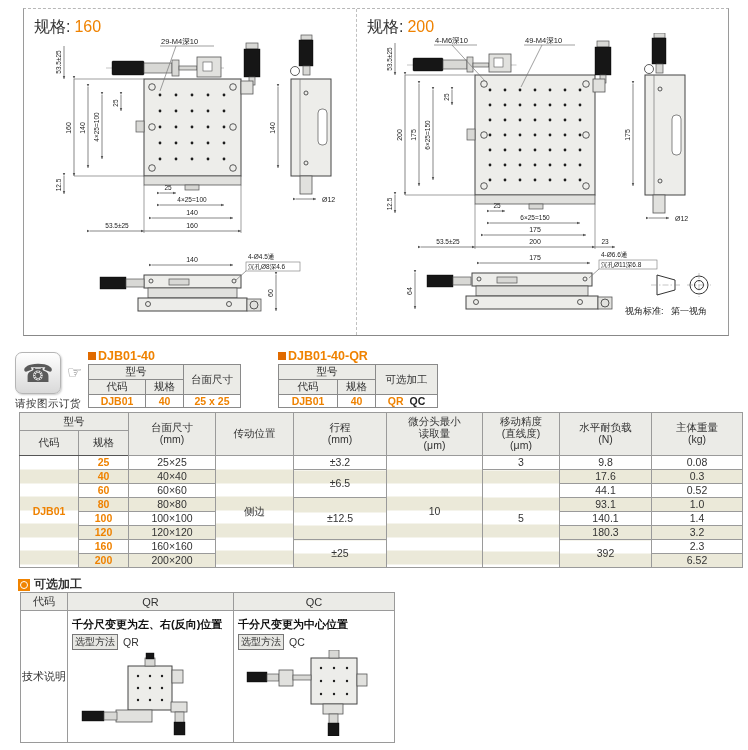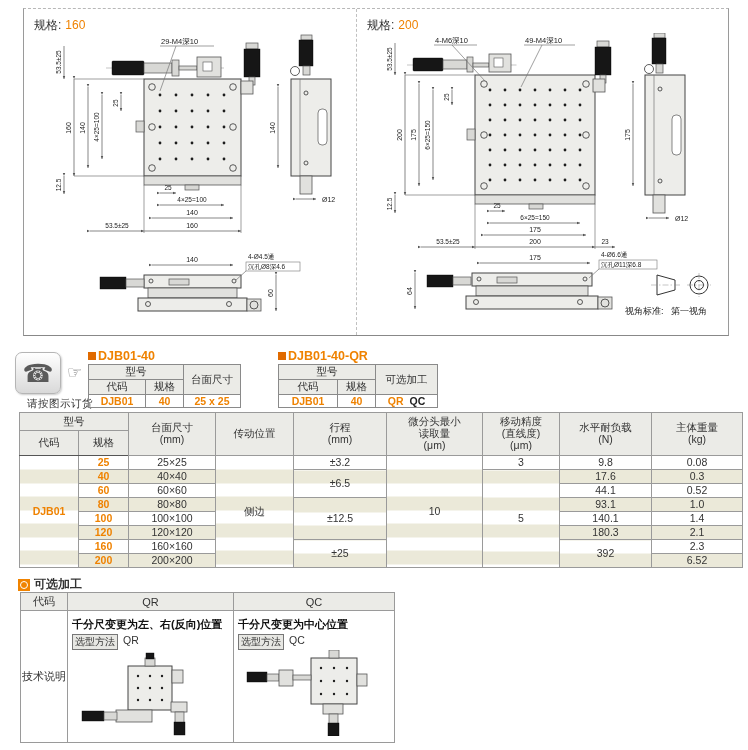--- a/index.html
+++ b/index.html
@@ -12,7 +12,7 @@
   .half{position:absolute;top:0;height:100%;}
   .half-l{left:0;width:341px;}
   .half-r{left:332px;width:362px;border-left:1px dashed #c0c0c0;}
-  .spec-label{position:absolute;left:10px;top:8px;font-size:12px;color:#333;}
+  .spec-label{position:absolute;left:10px;top:8px;font-size:16px;color:#333;}
   .spec-label .val{color:#ef8200;margin-left:4px;}
   svg{display:block;}
   svg text{font-family:"Liberation Sans","DejaVu Sans",sans-serif;fill:#222;}

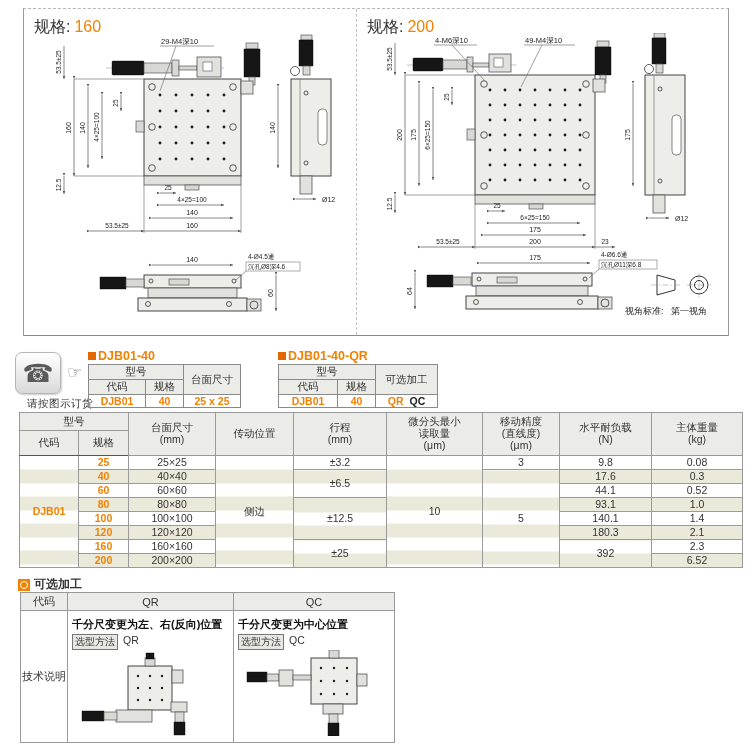--- a/index.html
+++ b/index.html
@@ -32,7 +32,7 @@
              background:linear-gradient(#ffffff,#d9d9d9);display:flex;align-items:center;
              justify-content:center;font-size:25px;color:#5a5a5a;box-shadow:1px 1px 2px #ccc;}
   .hand{position:absolute;left:52px;top:10px;font-size:17px;color:#777;}
-  .order-caption{margin-top:3px;font-size:10.5px;color:#333;letter-spacing:0.5px;text-align:center;}
+  .order-caption{margin-top:3px;font-size:10.5px;color:#333;letter-spacing:0.5px;}
   
   .ct{position:absolute;font-size:10.5px;}
   .ct-title{color:#ef8200;font-weight:bold;font-size:12.5px;margin-bottom:1px;}

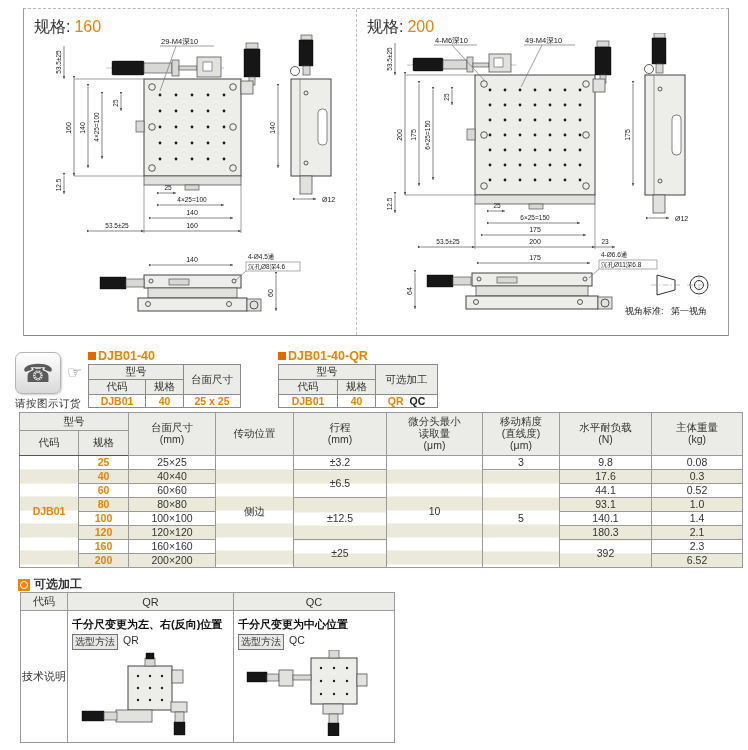--- a/index.html
+++ b/index.html
@@ -536,7 +536,7 @@
         <td class="size-col">120</td>
         <td>120×120</td>
         <td>180.3</td>
-        <td>2.1</td>
+        <td>3.2</td>
       </tr>
       <tr>
         <td class="size-col">160</td>

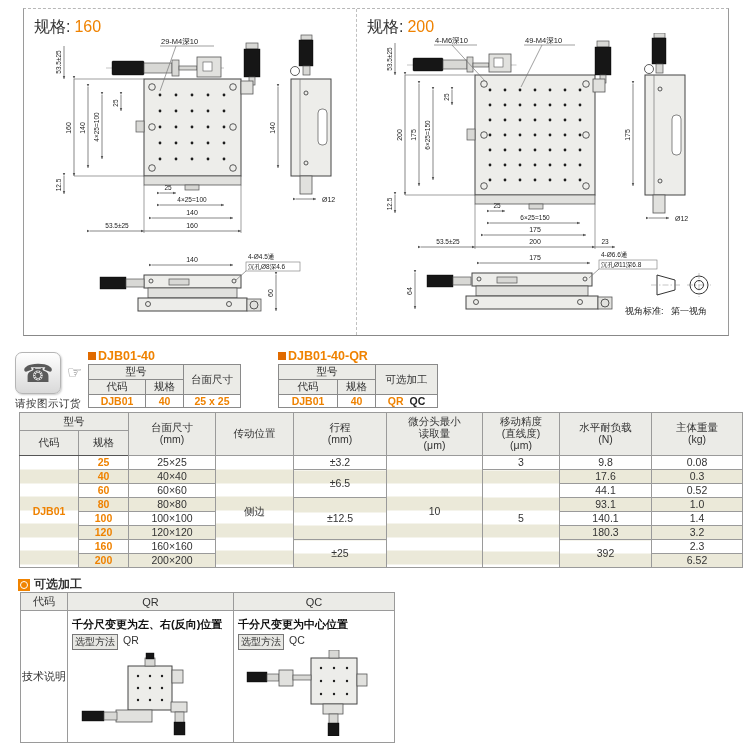--- a/index.html
+++ b/index.html
@@ -71,7 +71,7 @@
   .opt td.rowlabel{text-align:center;vertical-align:middle;}
   .opt td.cell{vertical-align:top;padding:6px 4px;height:118px;}
   .opt .desc{font-weight:bold;font-size:11px;color:#111;}
-  .opt .method{margin-top:2px;font-size:10.5px;display:flex;}
+  .opt .method{margin-top:2px;font-size:10.5px;display:flex;align-items:center;}
   .opt .mbox{border:1px solid #777;background:#e7e7e3;padding:0 2px;font-size:10px;}
   .opt .mval{margin-left:5px;}
 </style>

